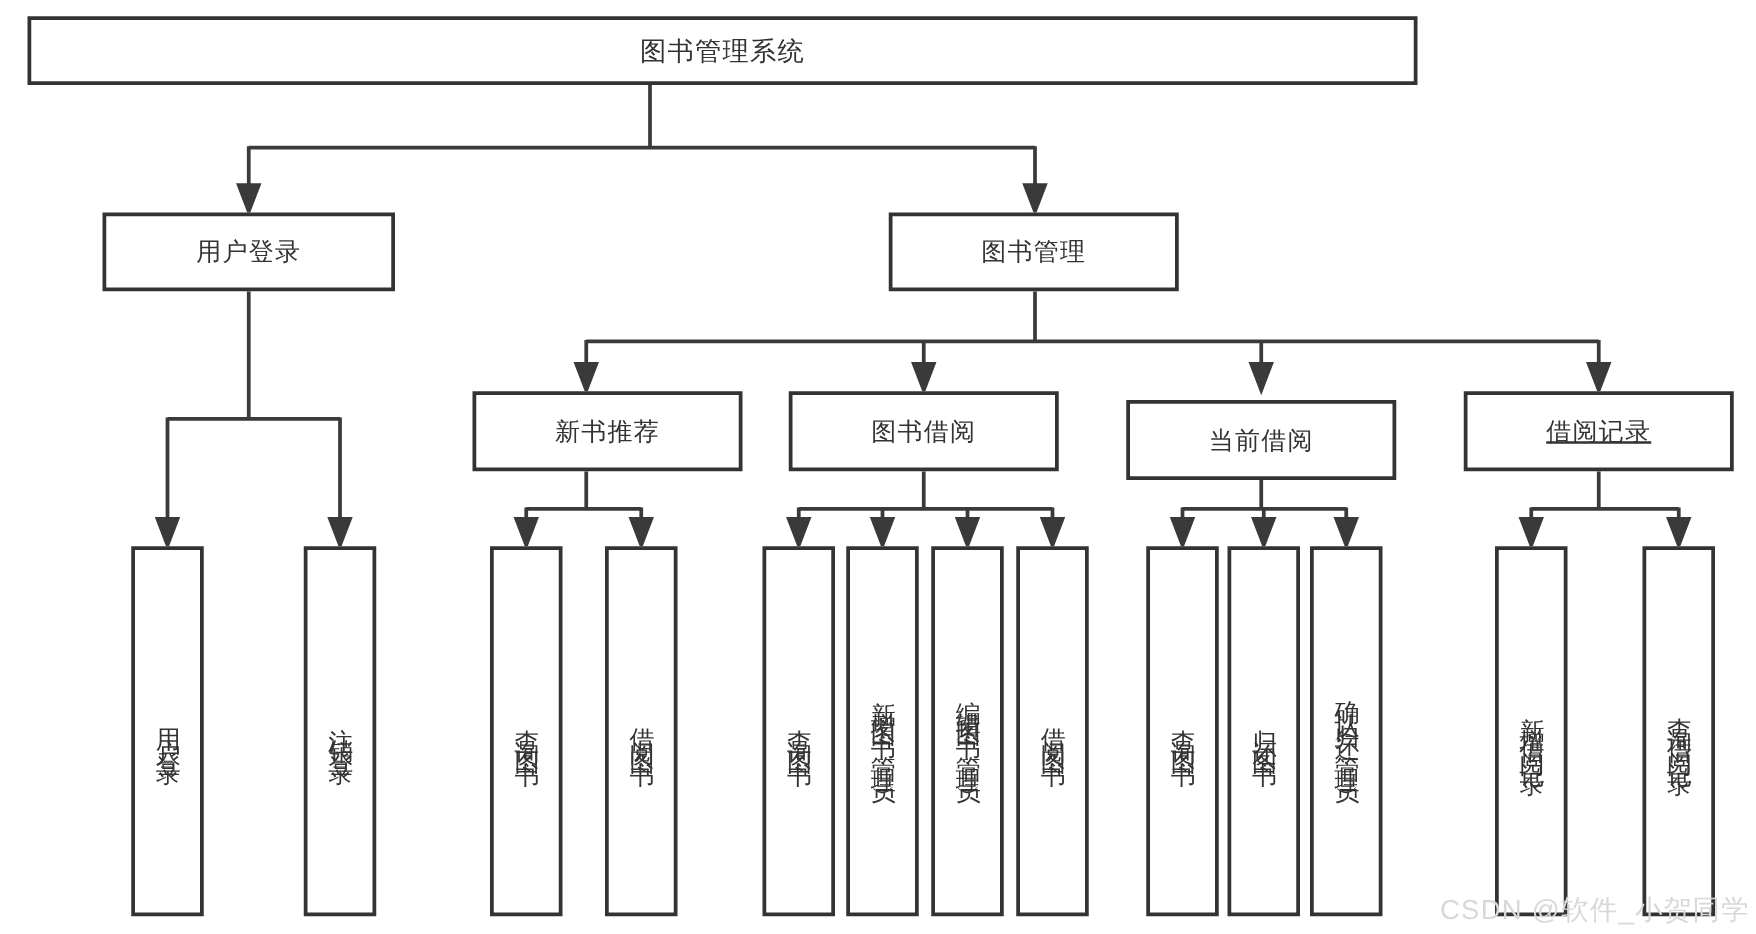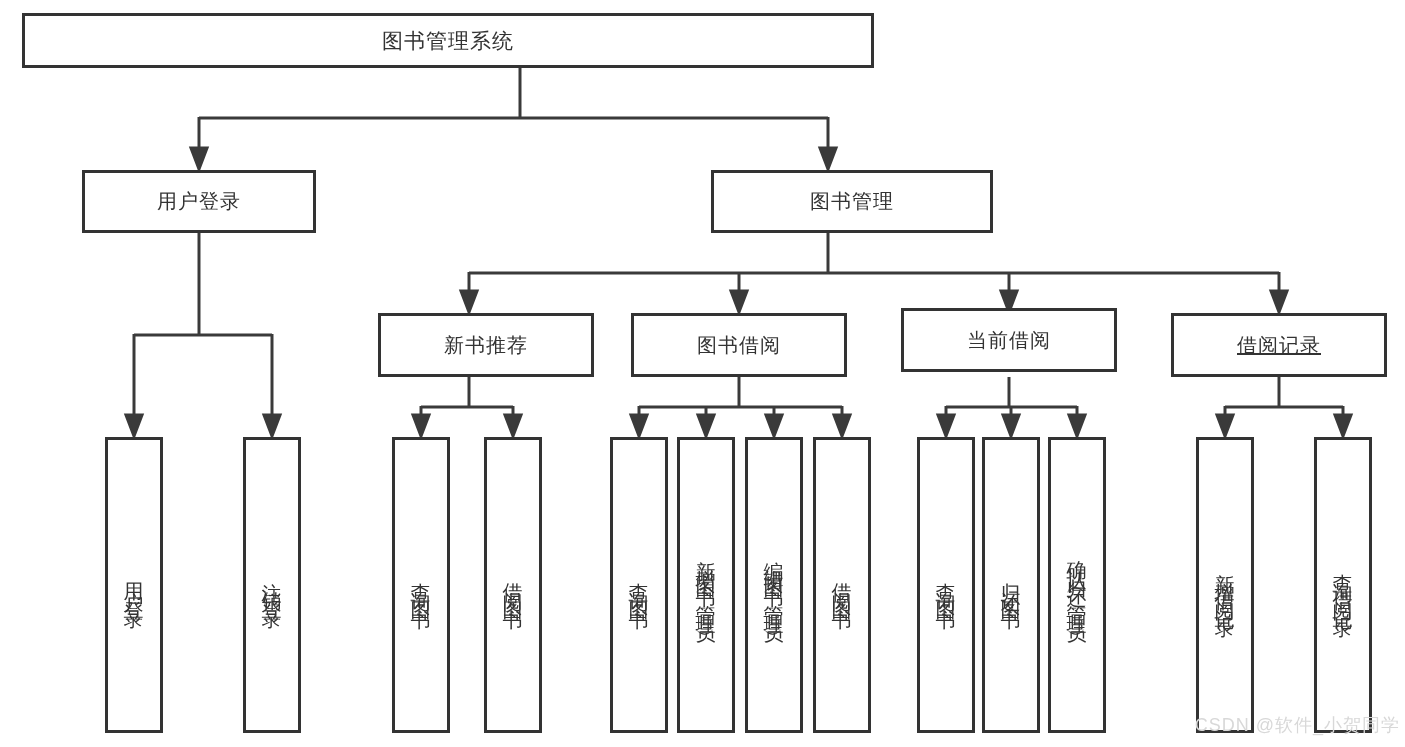--- a/index.html
+++ b/index.html
@@ -106,7 +106,7 @@
     <polygon points="1335,415 1351,415 1343,436"></polygon>
   </svg>
 
-  <div class="box hbox root" style="left:22px;top:13px;width:852px;height:55px;text-align:center;">
+  <div class="box hbox root" style="left:22px;top:13px;width:1112px;height:55px;text-align:center;">
     <span class="label">图书管理系统</span>
   </div>
 

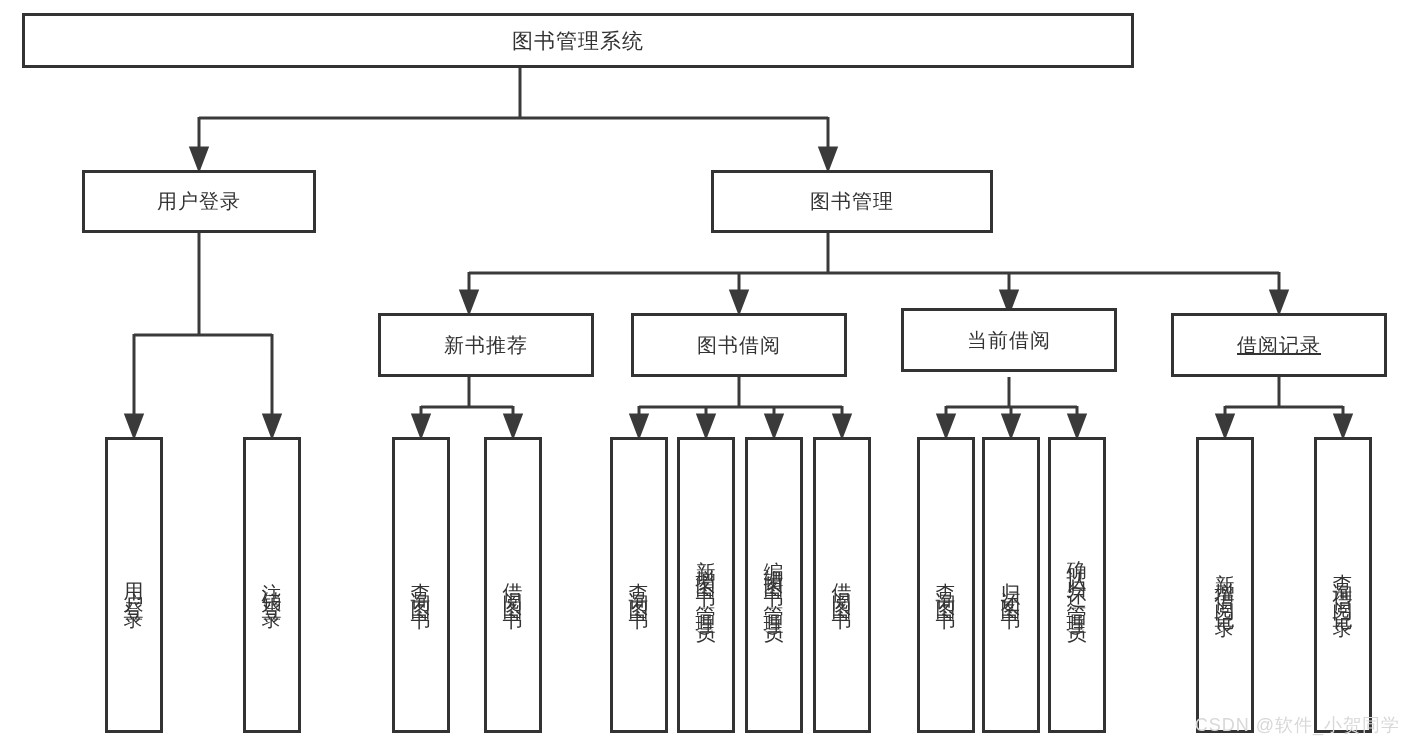--- a/index.html
+++ b/index.html
@@ -113,7 +113,7 @@
   <div class="box hbox" style="left:82px;top:170px;width:234px;height:63px;">
     <span class="label">用户登录</span>
   </div>
-  <div class="box hbox" style="left:711px;top:170px;width:282px;height:63px;">
+  <div class="box hbox" style="left:711px;top:170px;width:232px;height:63px;">
     <span class="label">图书管理</span>
   </div>
 

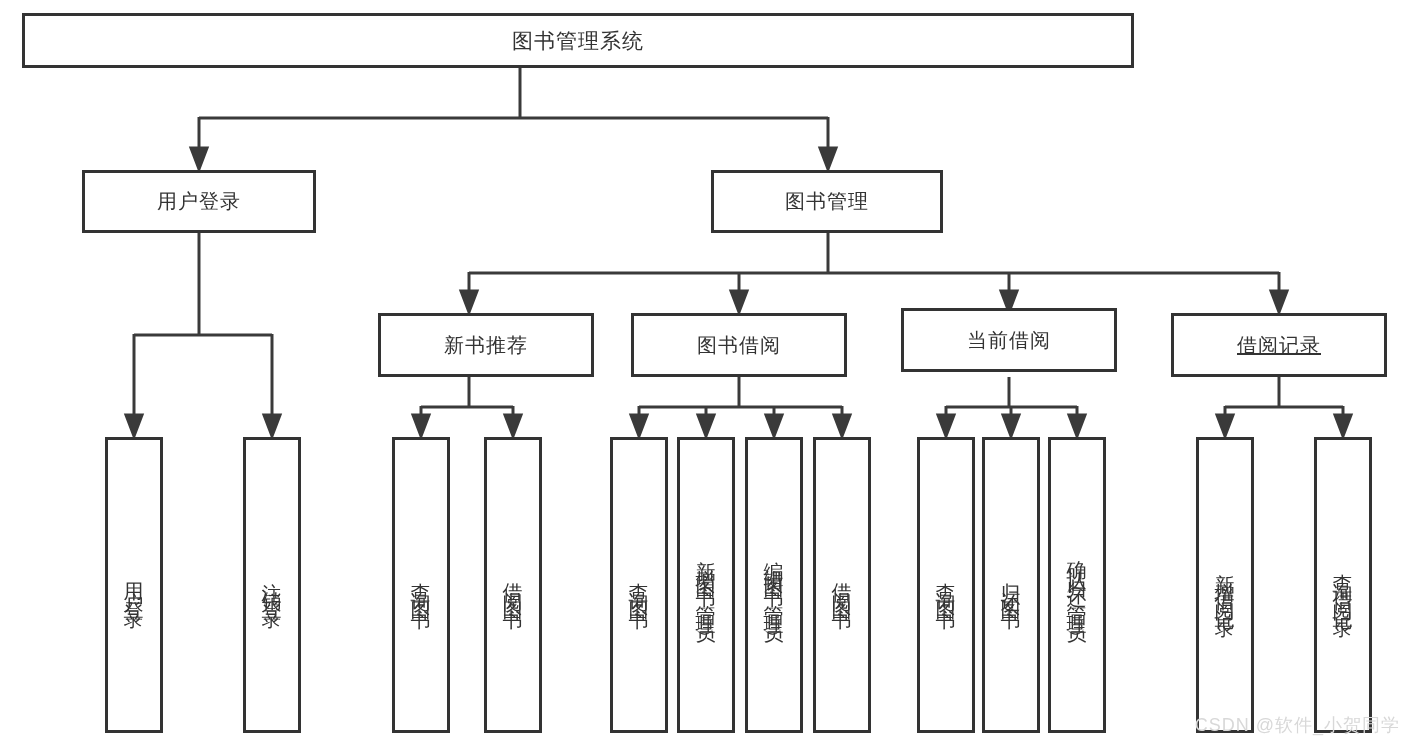--- a/index.html
+++ b/index.html
@@ -123,7 +123,7 @@
   <div class="box hbox" style="left:631px;top:313px;width:216px;height:64px;font-family:Liberation Mono, monospace;">
     <span class="label">图书借阅</span>
   </div>
-  <div class="box hbox" style="left:901px;top:308px;width:216px;height:64px;">
+  <div class="box hbox" style="left:901px;top:320px;width:216px;height:64px;">
     <span class="label">当前借阅</span>
   </div>
   <div class="box hbox" style="left:1171px;top:313px;width:216px;height:64px;text-decoration:underline;">

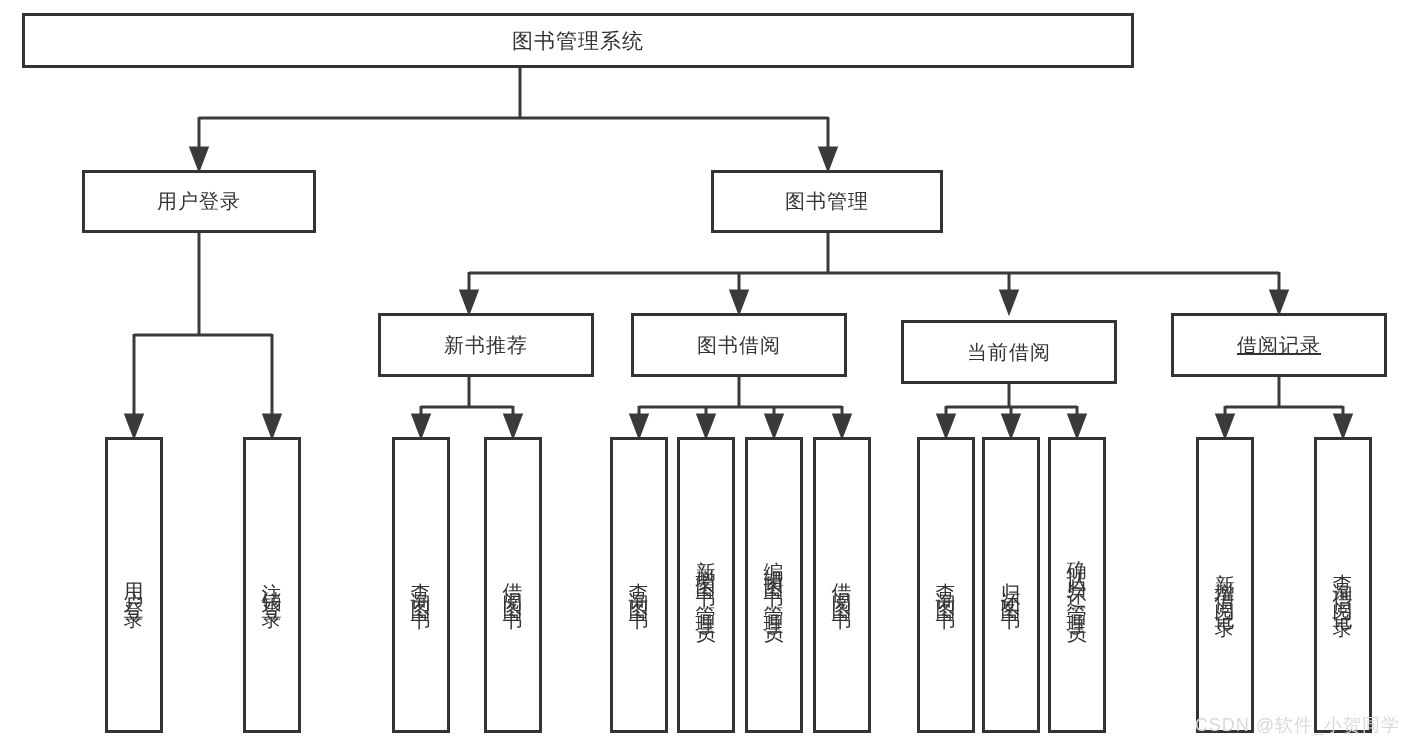--- a/index.html
+++ b/index.html
@@ -32,7 +32,7 @@
   .watermark{
     position:absolute;
     top:713px;right:5px;
-    font-size:18px;
+    font-size:22px;
     letter-spacing:1px;
     color:var(--wm,#d8d8d8);
     z-index:5;

